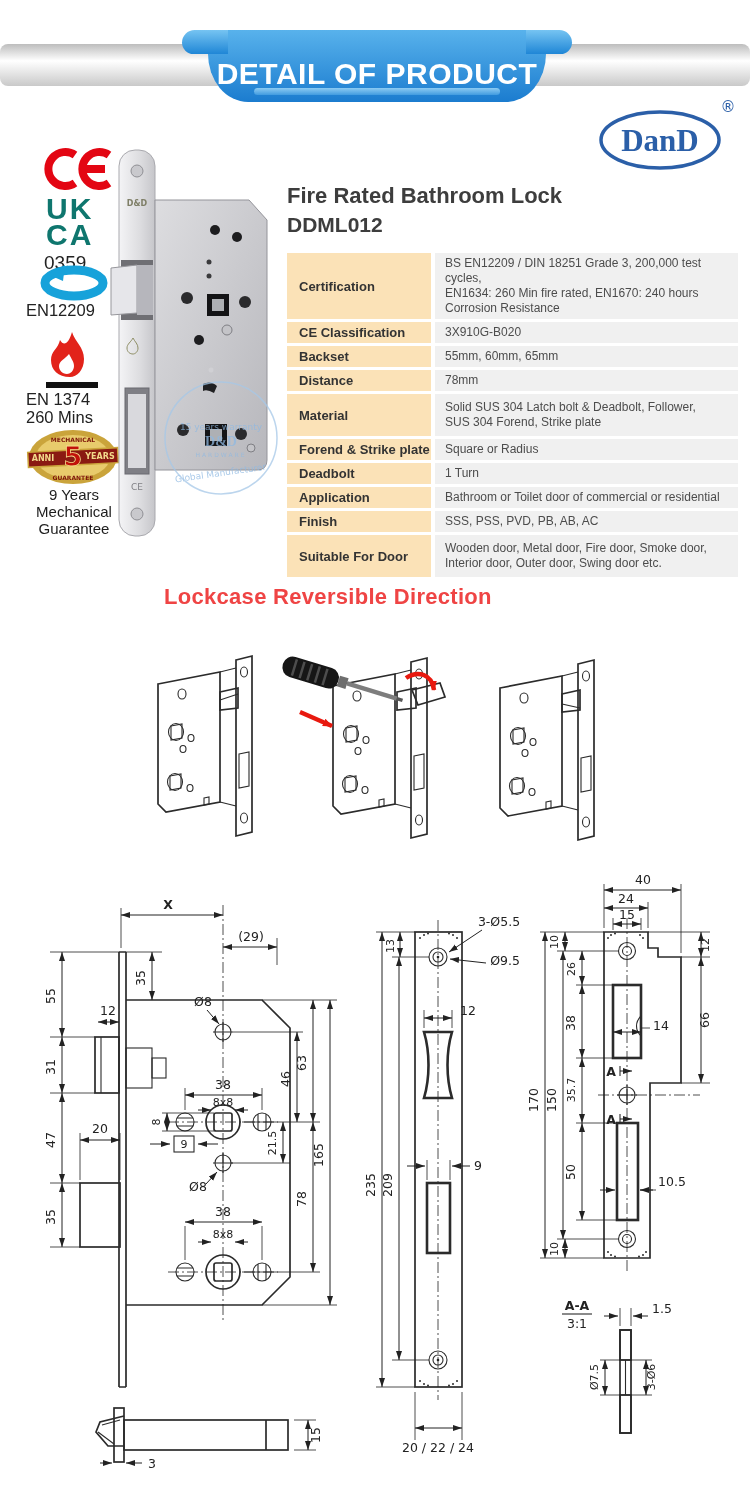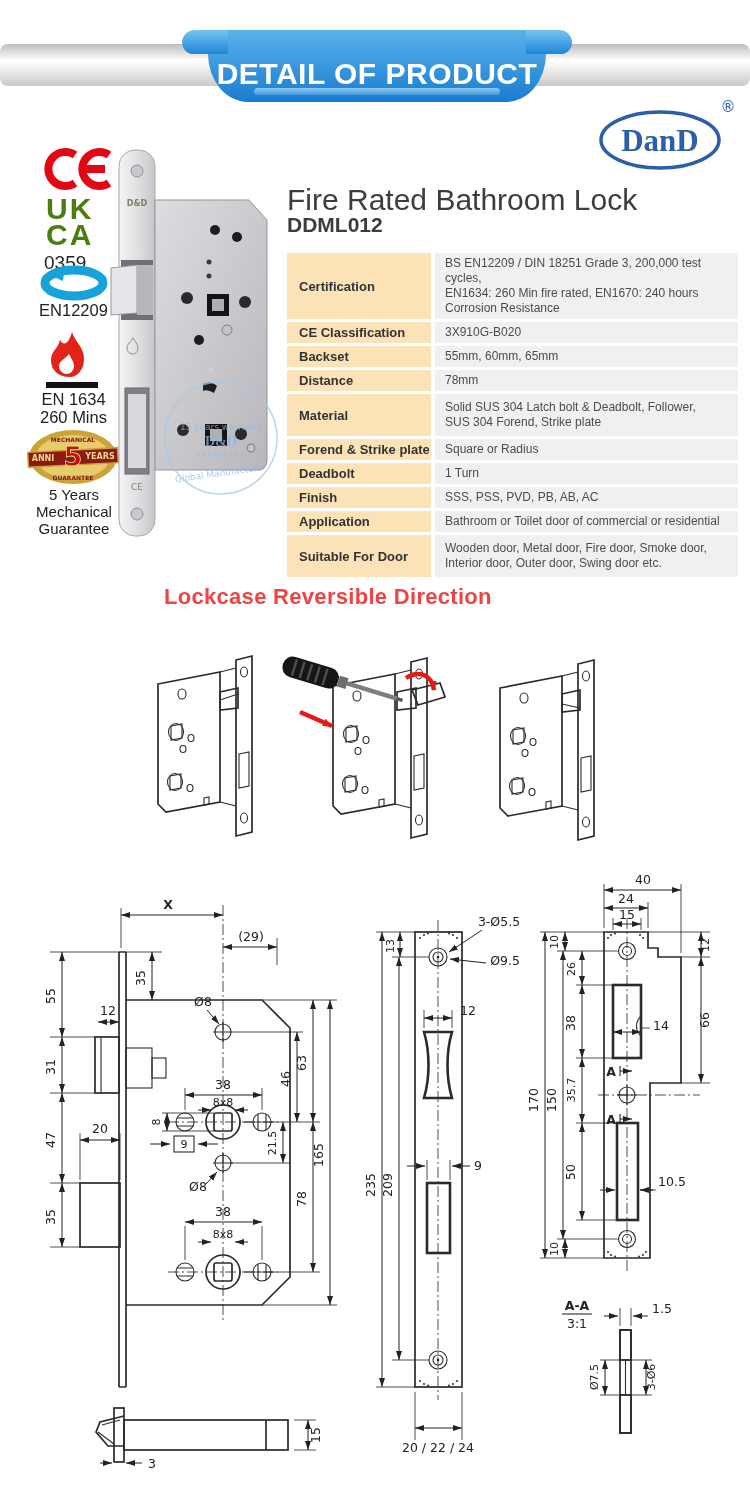--- a/index.html
+++ b/index.html
@@ -21,7 +21,7 @@
   .ribbon .txt{position:relative;font-size:30px;font-weight:bold;color:#fff;letter-spacing:.5px;margin-top:16px;}
   
   .abs{position:absolute;}
-  .ukca{left:46px;top:196px;font-weight:900;font-size:30px;line-height:26px;letter-spacing:2px;color:#4d7c0f;}
+  .ukca{left:46px;top:196px;font-weight:900;font-size:30px;line-height:26px;letter-spacing:2px;color:#0f766e;}
   .ukca-code{left:44px;top:252px;font-size:19px;color:#222;}
   .cert-label{font-size:16.5px;color:#222;text-align:center;}
   .guarantee{left:16px;top:486px;width:116px;text-align:center;font-size:15px;line-height:17px;color:#1d1d1d;}

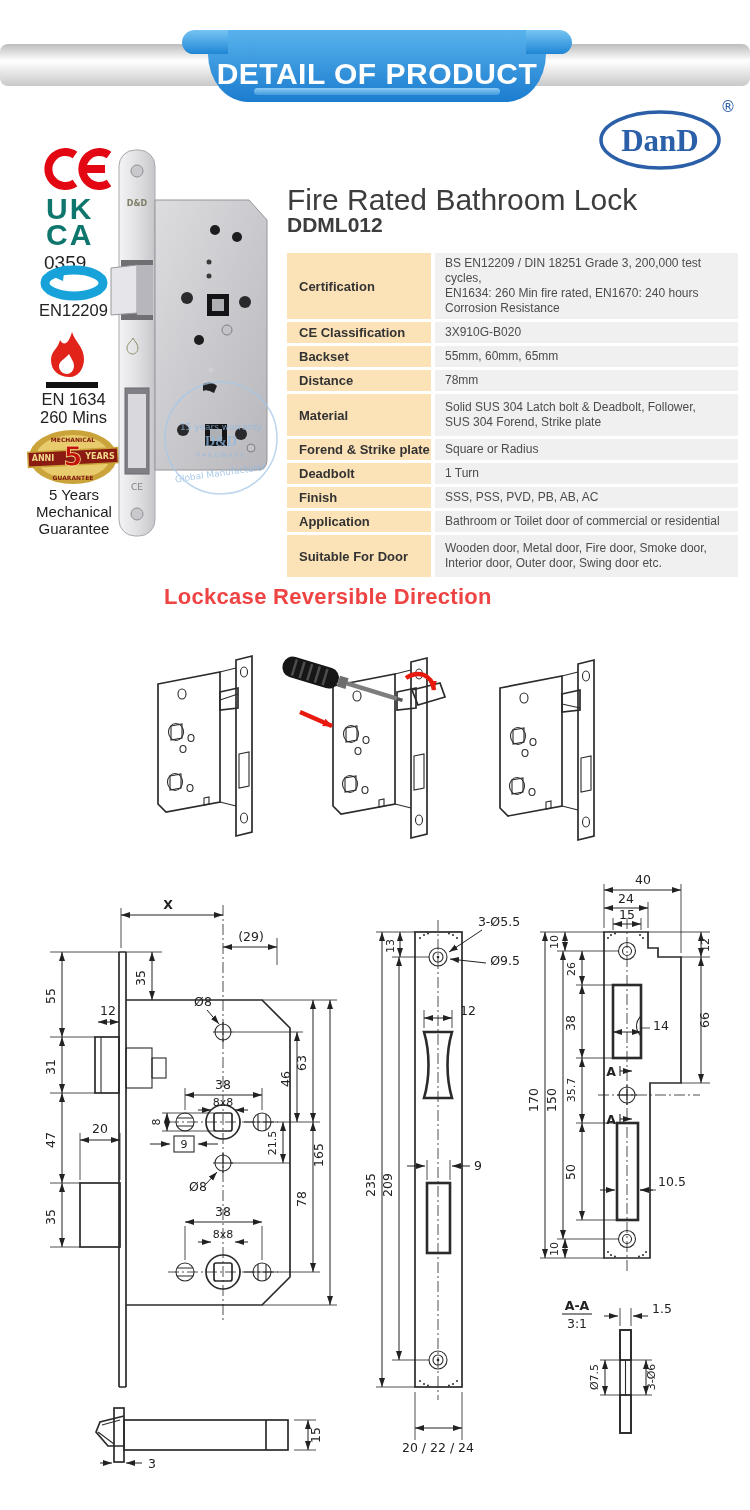--- a/index.html
+++ b/index.html
@@ -26,7 +26,7 @@
   .cert-label{font-size:16.5px;color:#222;text-align:center;}
   .guarantee{left:16px;top:486px;width:116px;text-align:center;font-size:15px;line-height:17px;color:#1d1d1d;}
   
-  .title{left:287px;top:183px;font-size:30px;font-weight:normal;color:#3d3d3d;}
+  .title{left:287px;top:183px;font-size:22px;font-weight:bold;color:#3d3d3d;}
   .model{left:287px;top:213px;font-size:21px;font-weight:bold;color:#3d3d3d;}
   .spec{left:287px;top:253px;width:451px;display:flex;flex-direction:column;gap:3px;}
   .srow{display:flex;gap:4px;}

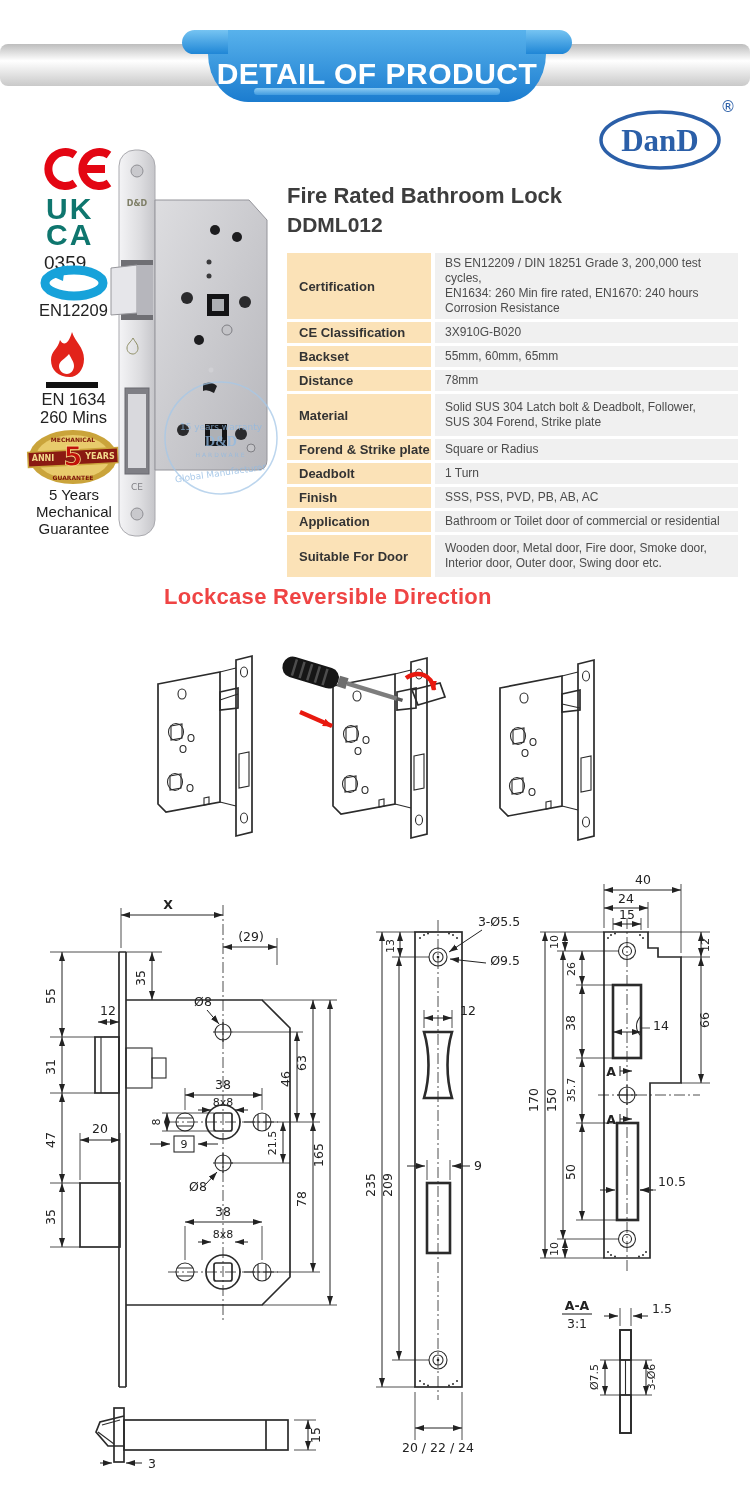--- a/index.html
+++ b/index.html
@@ -23,7 +23,7 @@
   .abs{position:absolute;}
   .ukca{left:46px;top:196px;font-weight:900;font-size:30px;line-height:26px;letter-spacing:2px;color:#0f766e;}
   .ukca-code{left:44px;top:252px;font-size:19px;color:#222;}
-  .cert-label{font-size:16.5px;color:#222;text-align:center;}
+  .cert-label{font-size:16.5px;color:#222;text-align:left;}
   .guarantee{left:16px;top:486px;width:116px;text-align:center;font-size:15px;line-height:17px;color:#1d1d1d;}
   
   .title{left:287px;top:183px;font-size:22px;font-weight:bold;color:#3d3d3d;}

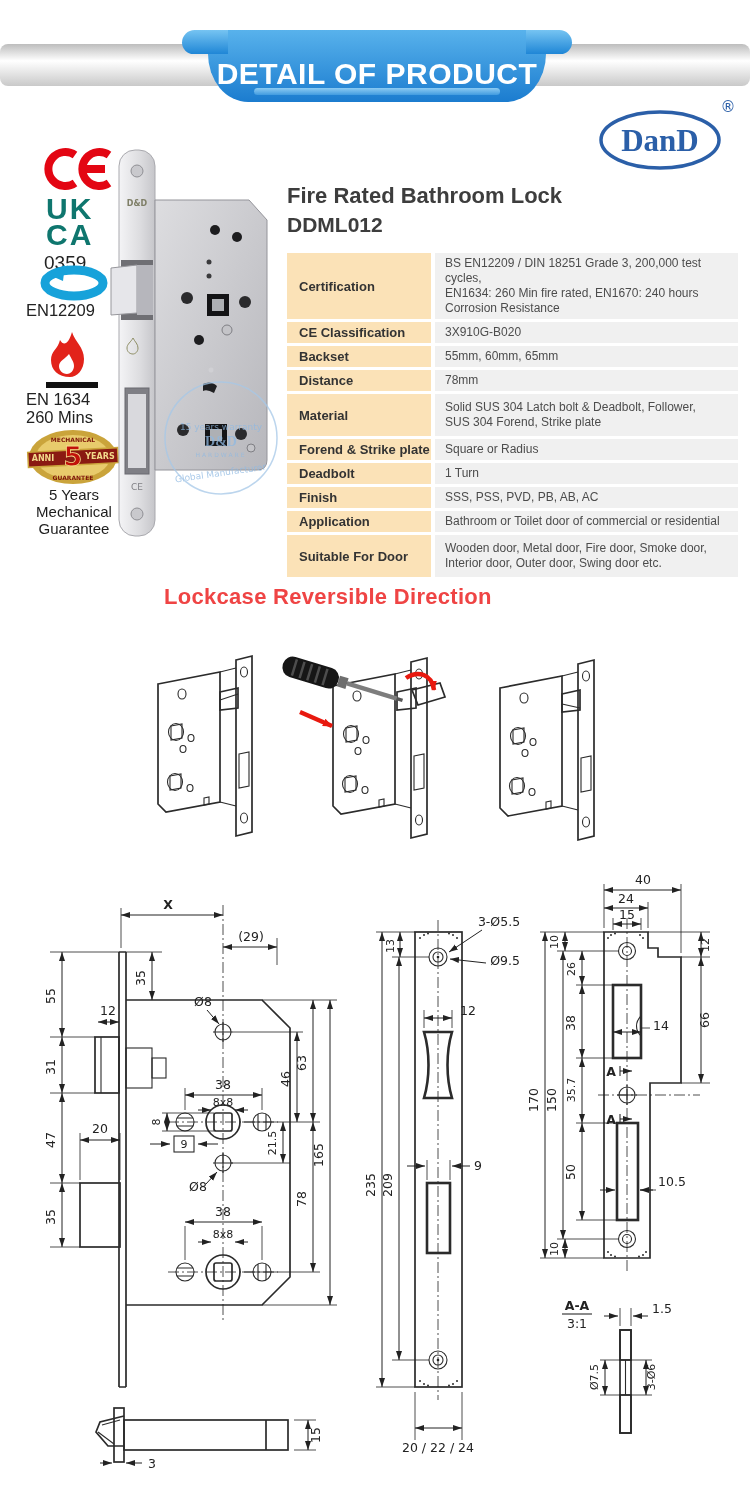--- a/index.html
+++ b/index.html
@@ -79,7 +79,7 @@
     <path d="M27,22 C30,28 32,30 32,34 C32,39 28,42 25,42 C20,42 17,38 17,34 C17,29 23,27 27,22 Z" fill="#fff"></path>
     <rect x="4" y="50" width="52" height="6" fill="#111"></rect>
   </svg>
-  <div class="abs cert-label" style="left:26px;top:390px;width:95px">EN 1634</div>
+  <div class="abs cert-label" style="left:26px;top:390px;width:95px">EN 1374</div>
   <div class="abs cert-label" style="left:26px;top:408px;width:95px">260 Mins</div>
   <svg class="abs" style="left:26px;top:428px" width="94" height="58">
     <ellipse cx="47" cy="29" rx="44" ry="27" fill="#caa43b"></ellipse>

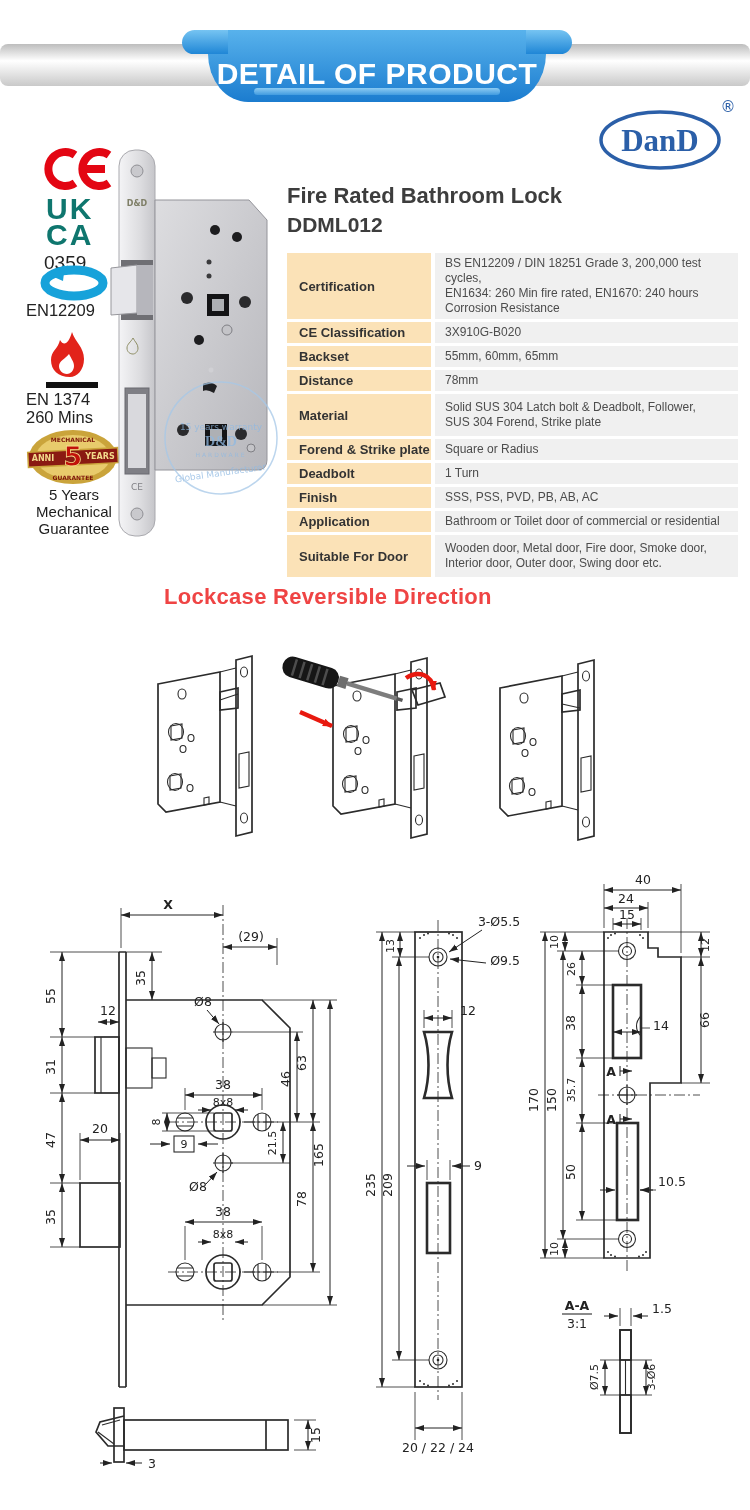--- a/index.html
+++ b/index.html
@@ -92,7 +92,7 @@
     <text x="47" y="52" text-anchor="middle" style="font-size:6px;fill:#7c1408;font-weight:bold">GUARANTEE</text>
   </svg>
   <div class="abs guarantee">
-    <div>5 Years</div>
+    <div>9 Years</div>
     <div>Mechanical</div>
     <div>Guarantee</div>
   </div>

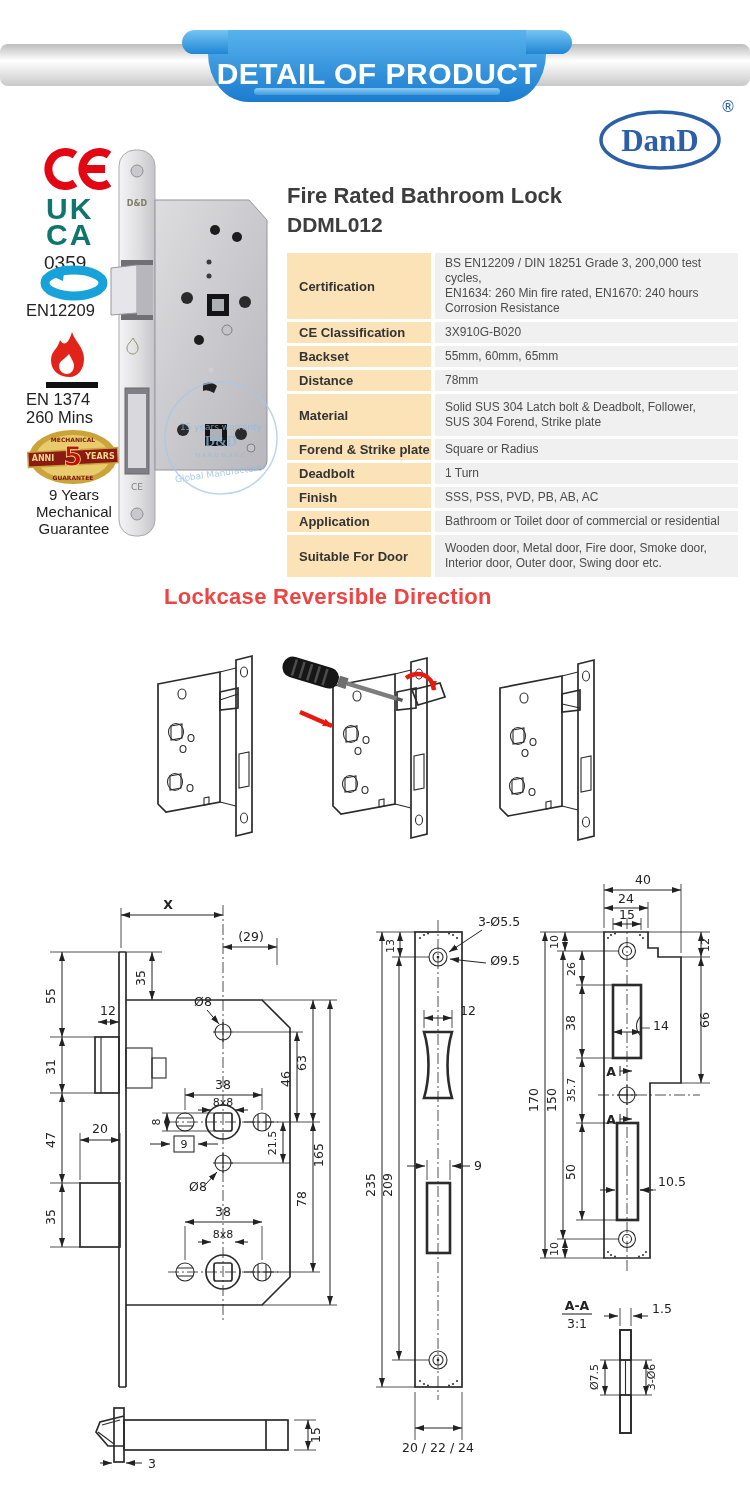--- a/index.html
+++ b/index.html
@@ -188,12 +188,12 @@
         <div class="svalue">1 Turn</div>
       </div>
     <div class="srow s1">
+        <div class="slabel">Application</div>
+        <div class="svalue">Bathroom or Toilet door of commercial or residential</div>
+      </div>
+    <div class="srow s1">
         <div class="slabel">Finish</div>
         <div class="svalue">SSS, PSS, PVD, PB, AB, AC</div>
-      </div>
-    <div class="srow s1">
-        <div class="slabel">Application</div>
-        <div class="svalue">Bathroom or Toilet door of commercial or residential</div>
       </div>
     <div class="srow s2">
         <div class="slabel">Suitable For Door</div>

